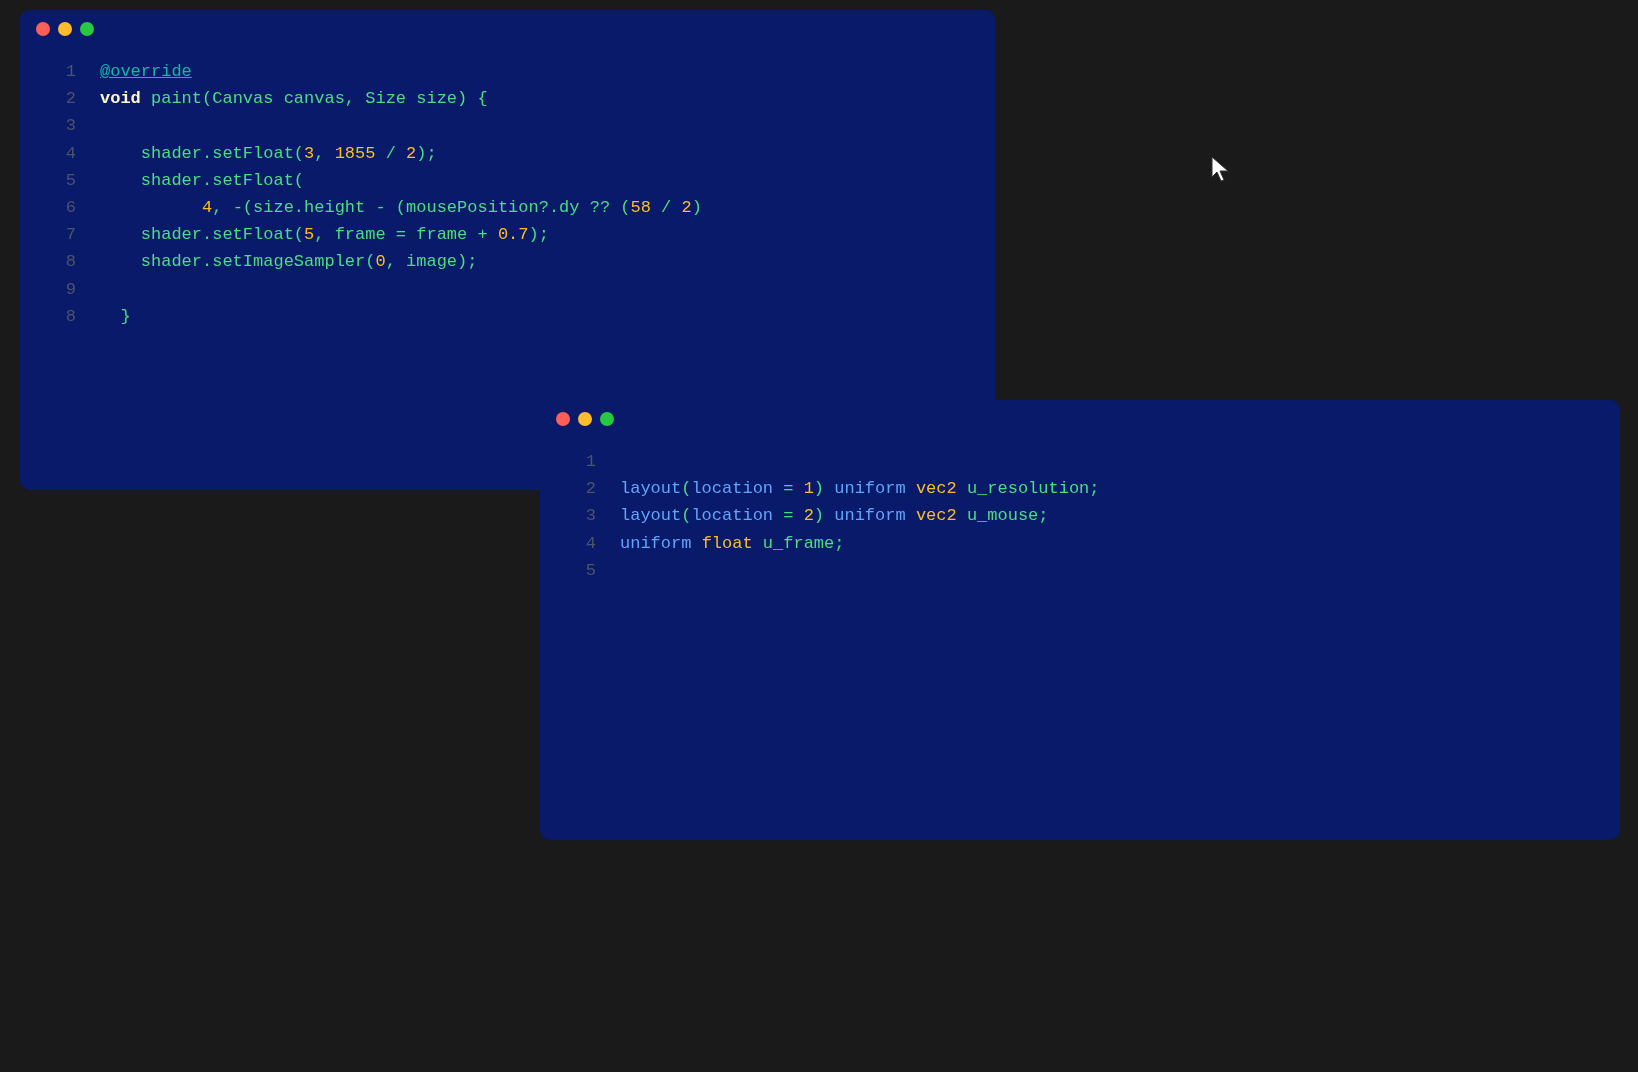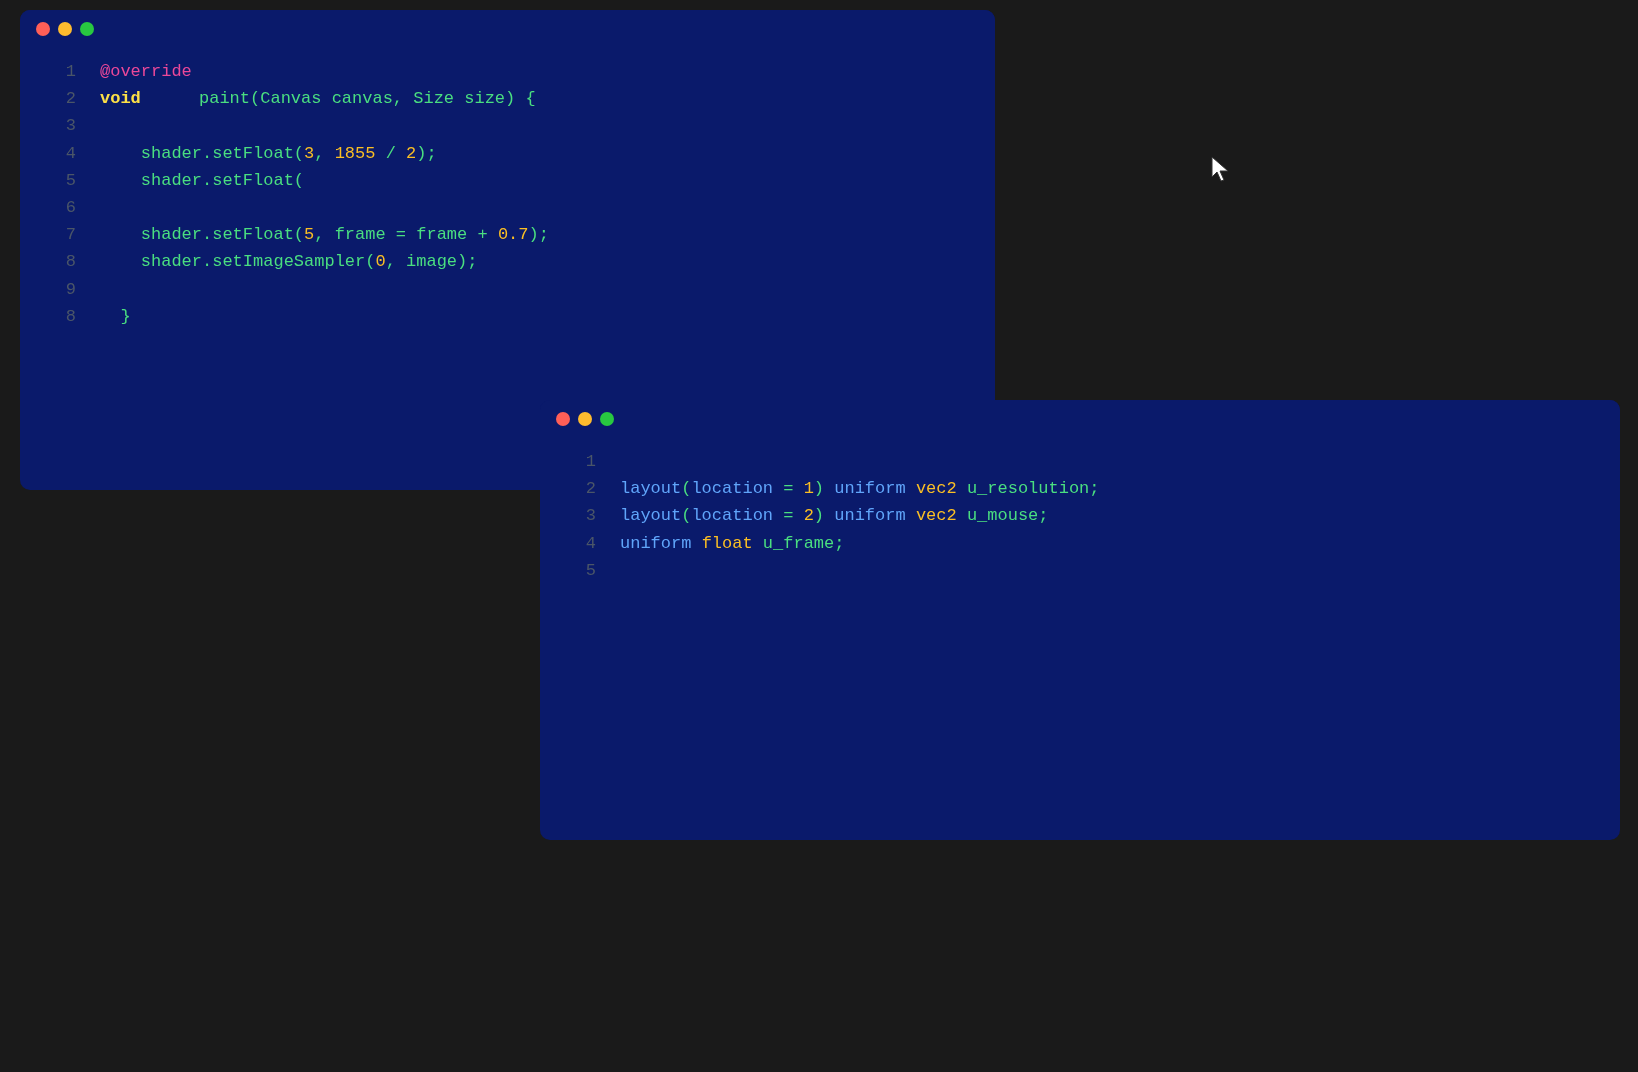--- a/index.html
+++ b/index.html
@@ -69,7 +69,7 @@
     .kw-bold { font-weight: bold; color: #fde047; }
     .num { color: #fbbf24; }
     .method { color: #4ade80; padding-left: 48px; }
-    .annotation { color: #ec4899; }
+    .annotation { color: #14b8a6; text-decoration: underline; }
 
     
     .window-1 {

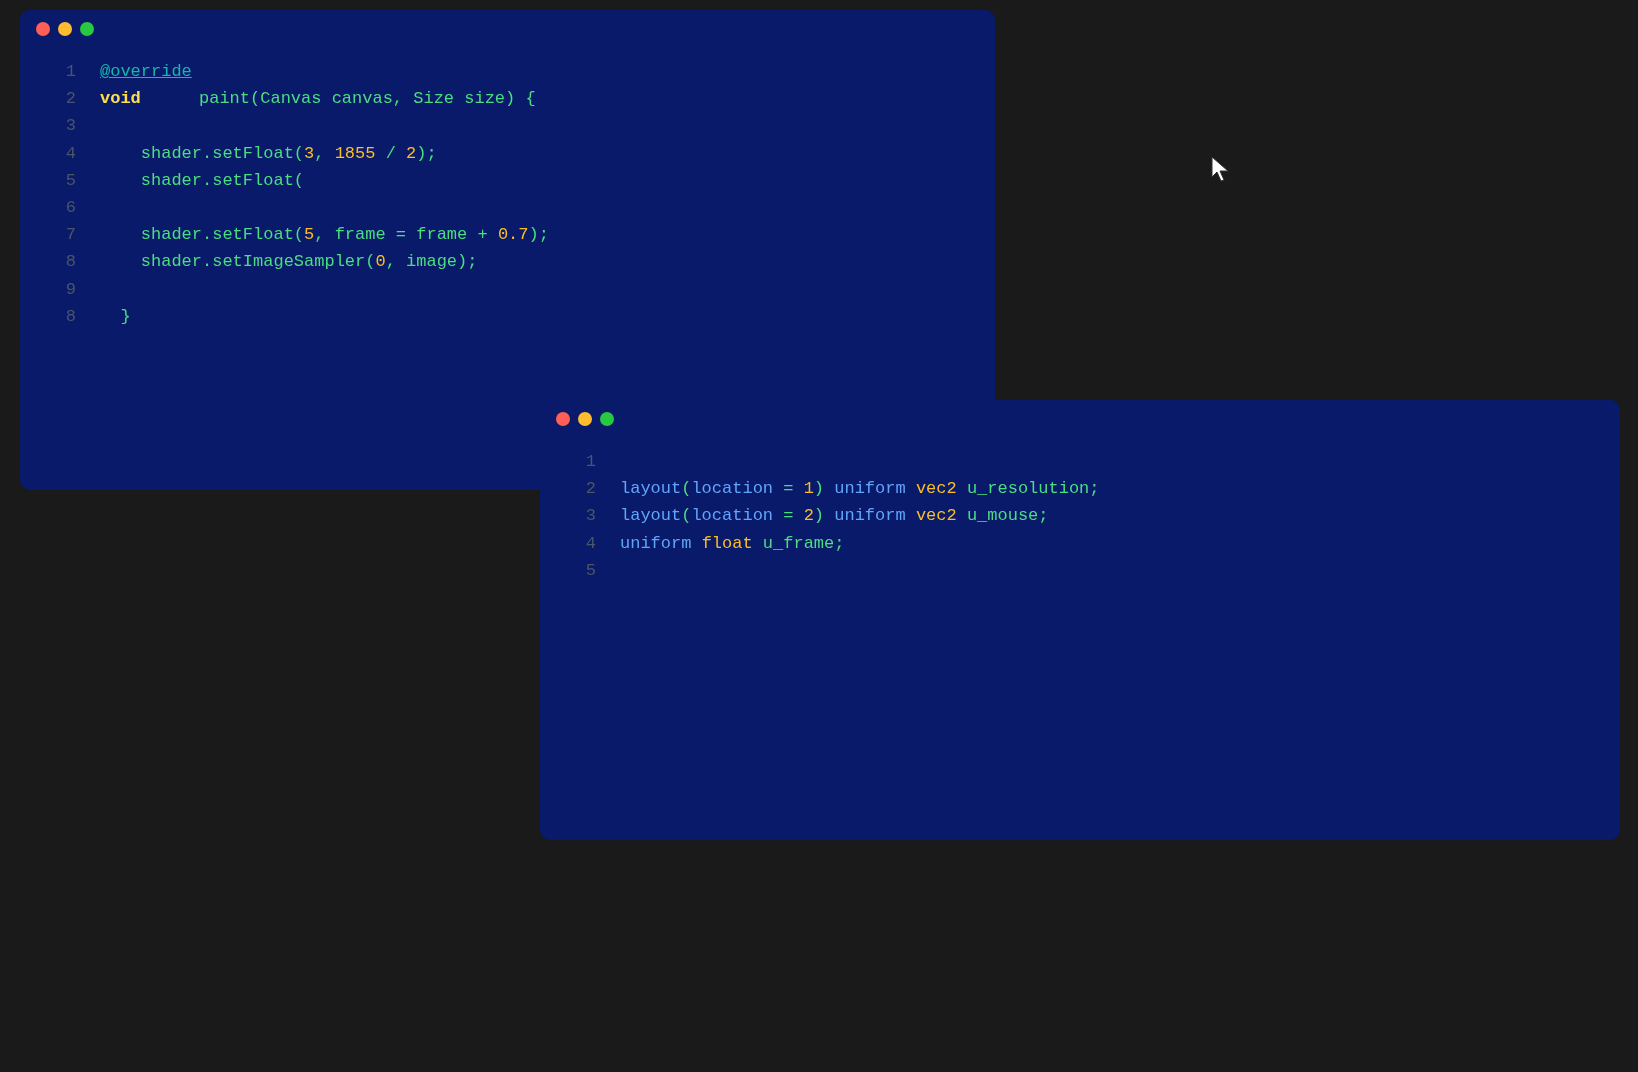--- a/index.html
+++ b/index.html
@@ -66,7 +66,7 @@
       font-size: 17px;
       color: #4ade80;
     } 
-    .kw-bold { font-weight: bold; color: #fde047; }
+    .kw-bold { font-weight: bold; color: #fef9c3; }
     .num { color: #fbbf24; }
     .method { color: #4ade80; padding-left: 48px; }
     .annotation { color: #14b8a6; text-decoration: underline; }

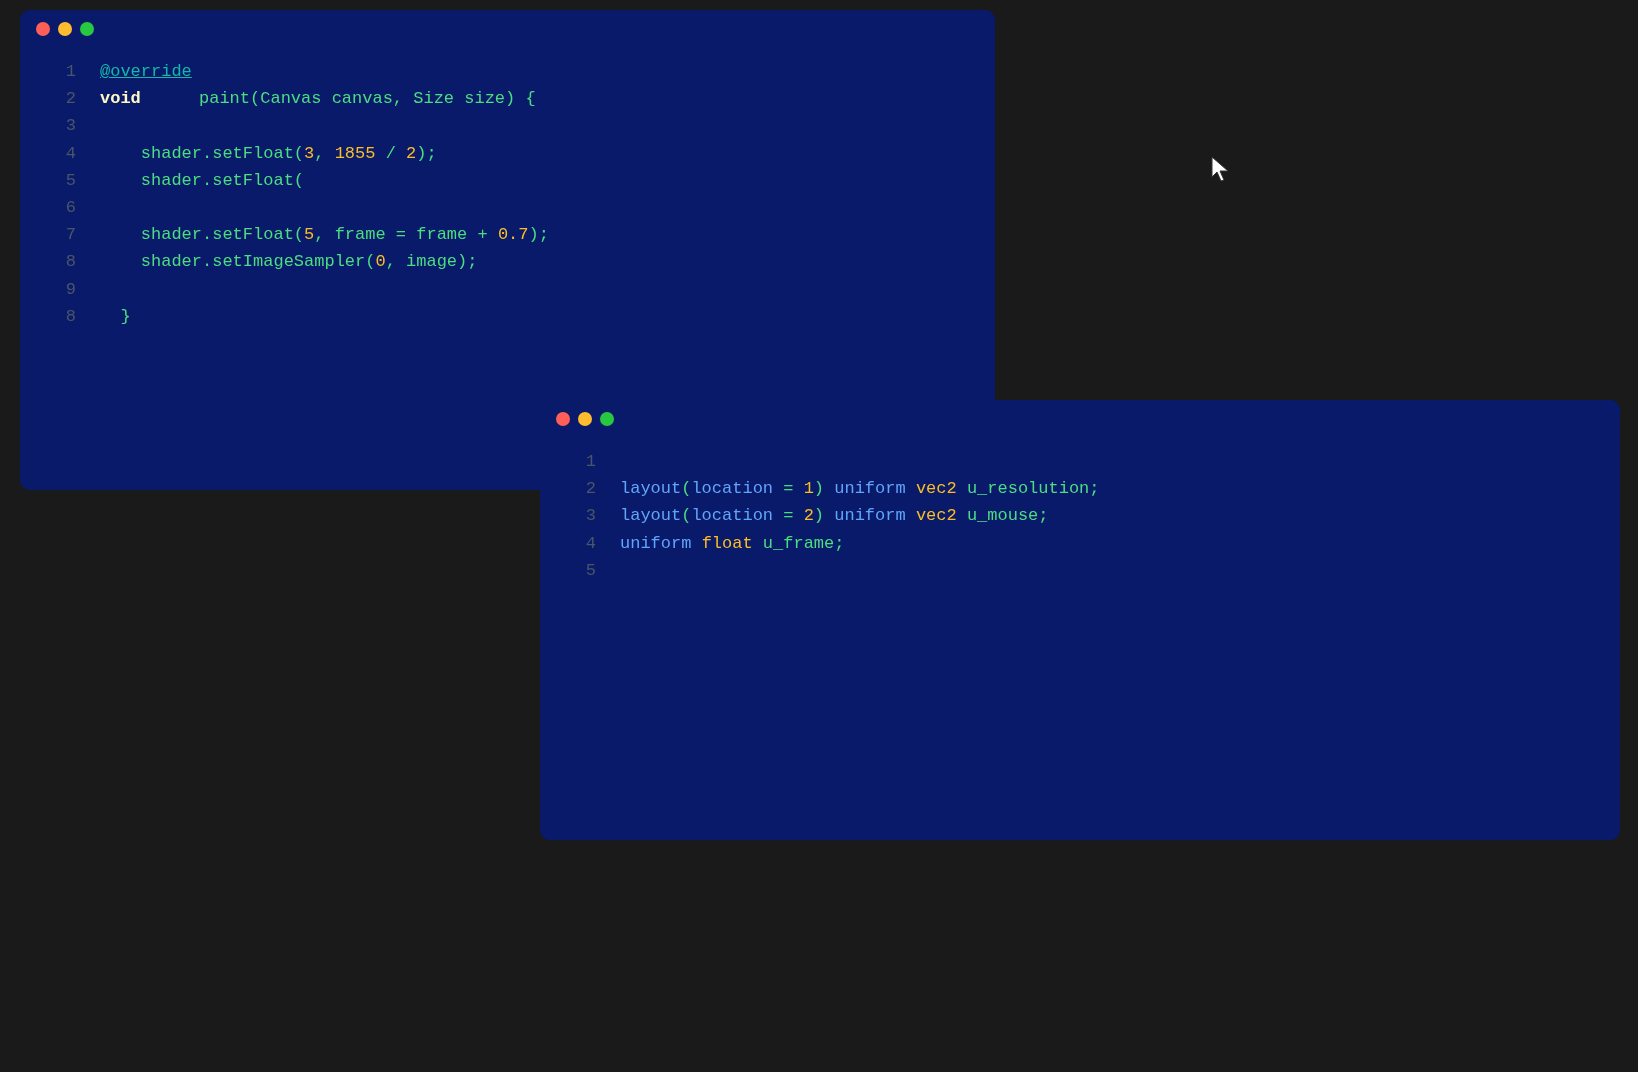--- a/index.html
+++ b/index.html
@@ -68,7 +68,7 @@
     } 
     .kw-bold { font-weight: bold; color: #fef9c3; }
     .num { color: #fbbf24; }
-    .method { color: #4ade80; padding-left: 48px; }
+    .method { color: #4ade80; }
     .annotation { color: #14b8a6; text-decoration: underline; }
 
     

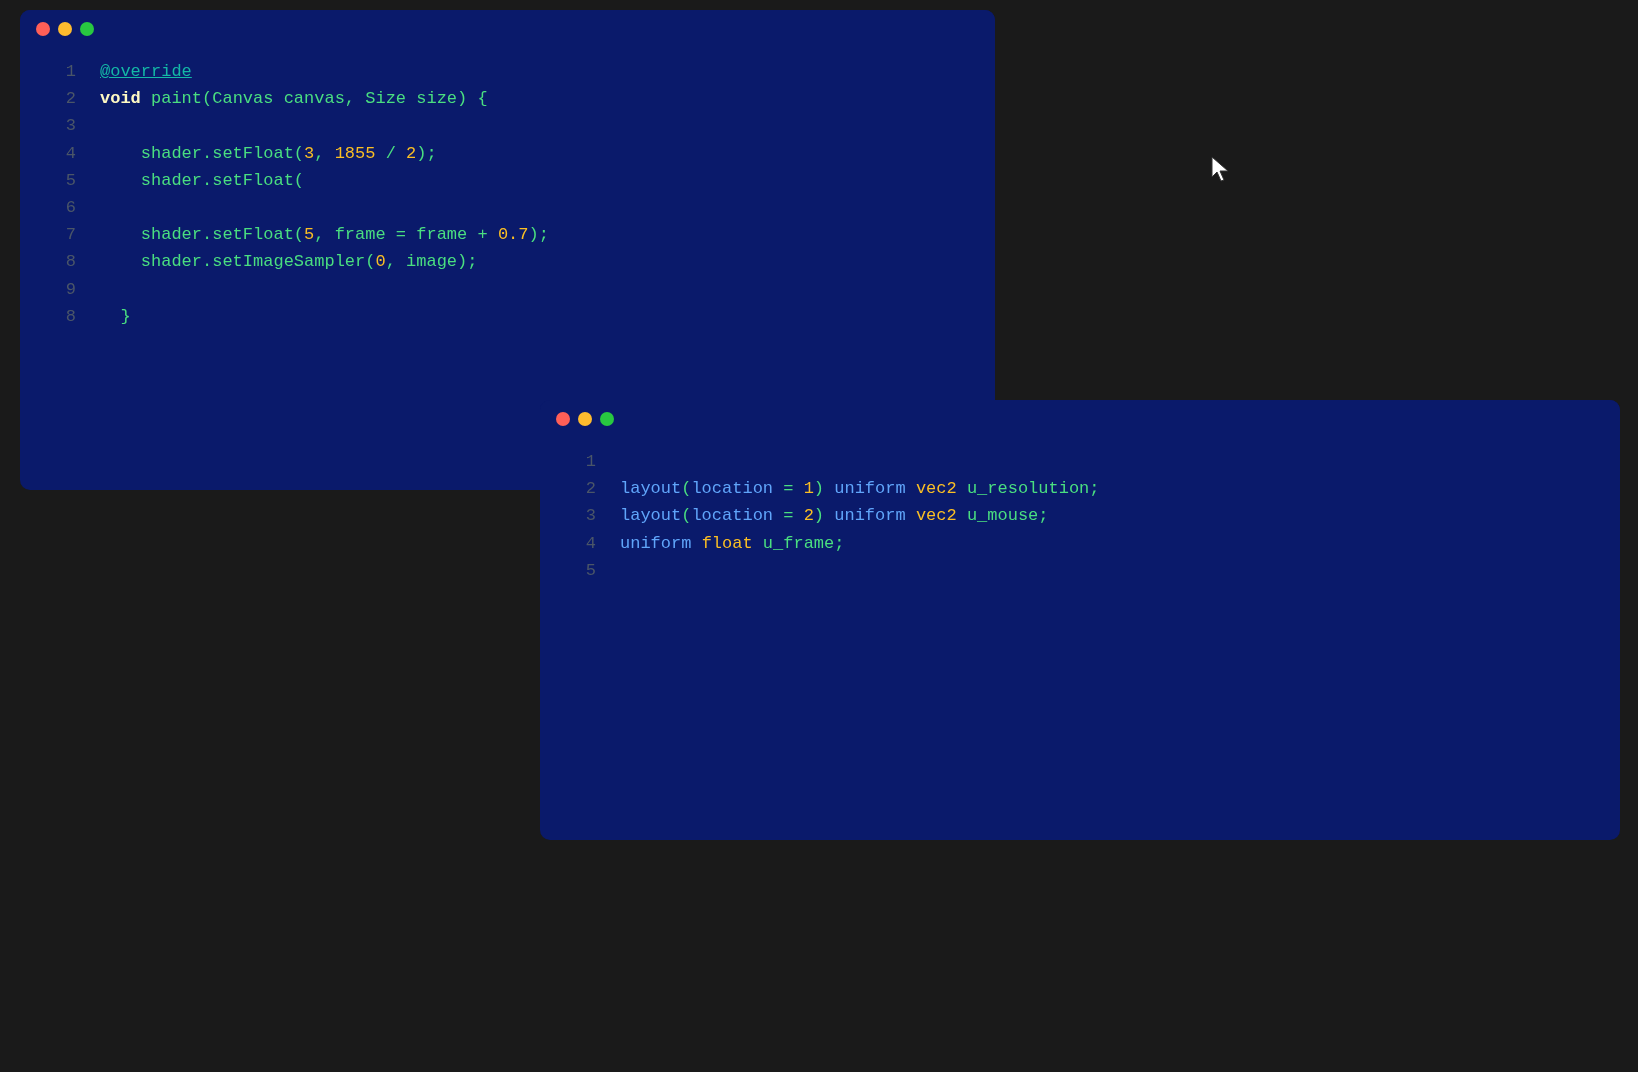--- a/index.html
+++ b/index.html
@@ -139,6 +139,7 @@
 
     <div class="code-line">
       <span class="line-num">6</span>
+      <span class="code-content">          <span class="num">4</span>, -(size.height - (mousePosition?.dy ?? (<span class="num">58</span> / <span class="num">2</span>)</span>
     </div>
 
     <div class="code-line">

